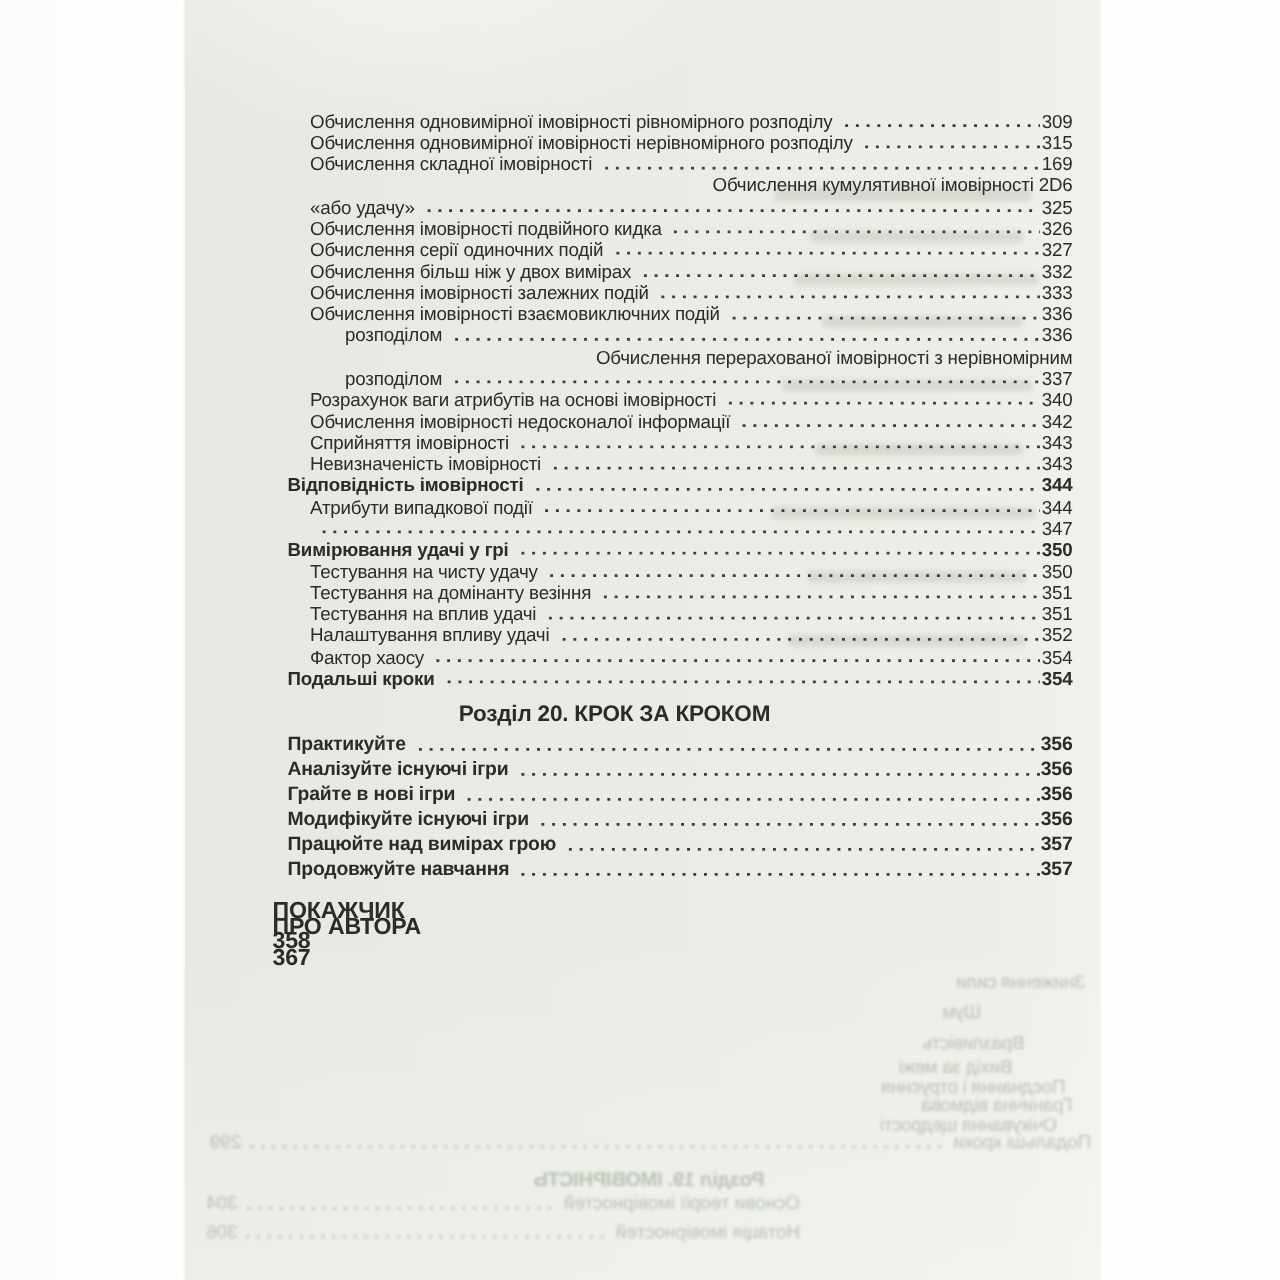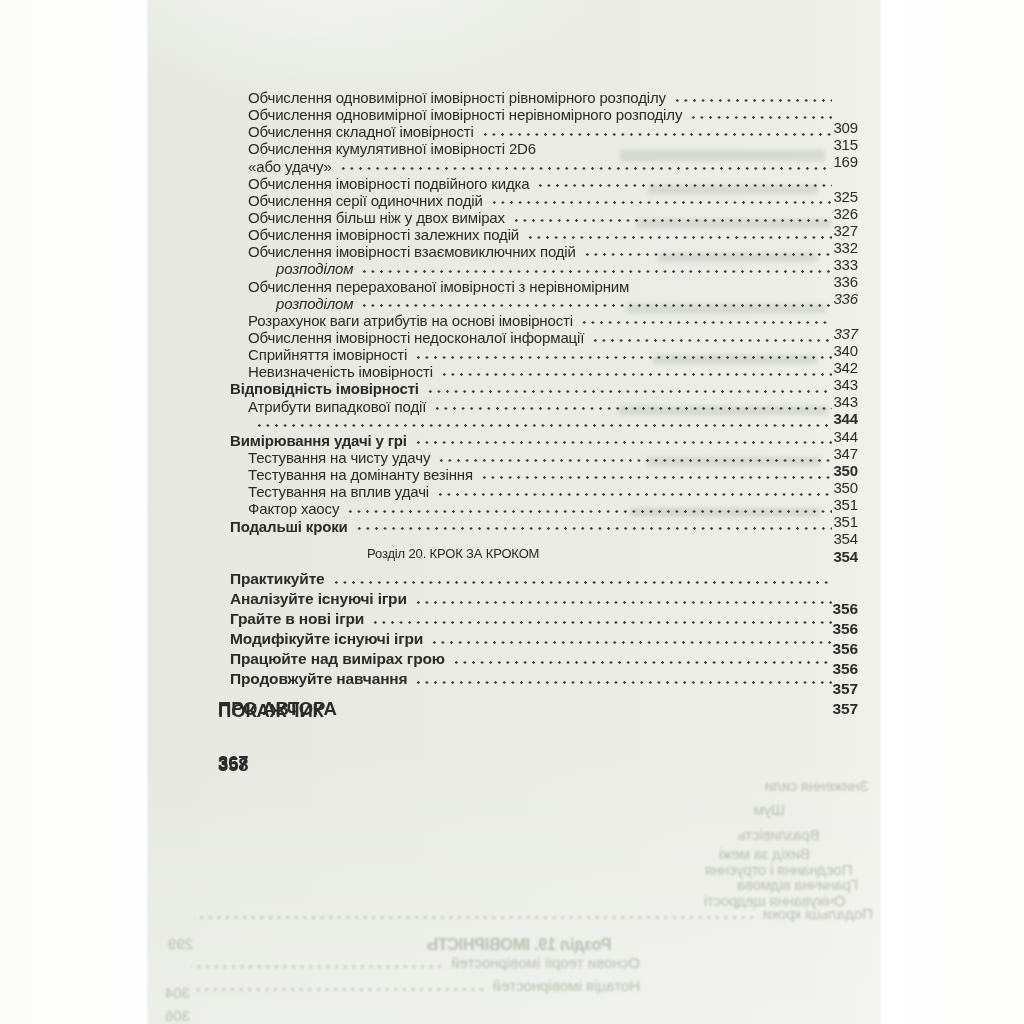--- a/index.html
+++ b/index.html
@@ -27,7 +27,7 @@
   .row{display:flex;align-items:stretch;white-space:nowrap;}
   .main-rows .row{height:17.15px;font-size:15px;line-height:17.15px;}
   .lvl1{font-weight:bold;padding-left:12px;}
-  .lvl2{padding-left:30px;}
+  .lvl2{padding-left:30px;justify-content:flex-end;}
   .lvl3{padding-left:58px;font-style:italic;}
   .lbl{flex:0 0 auto;}
   .pg{flex:0 0 auto;margin-top:30px;}

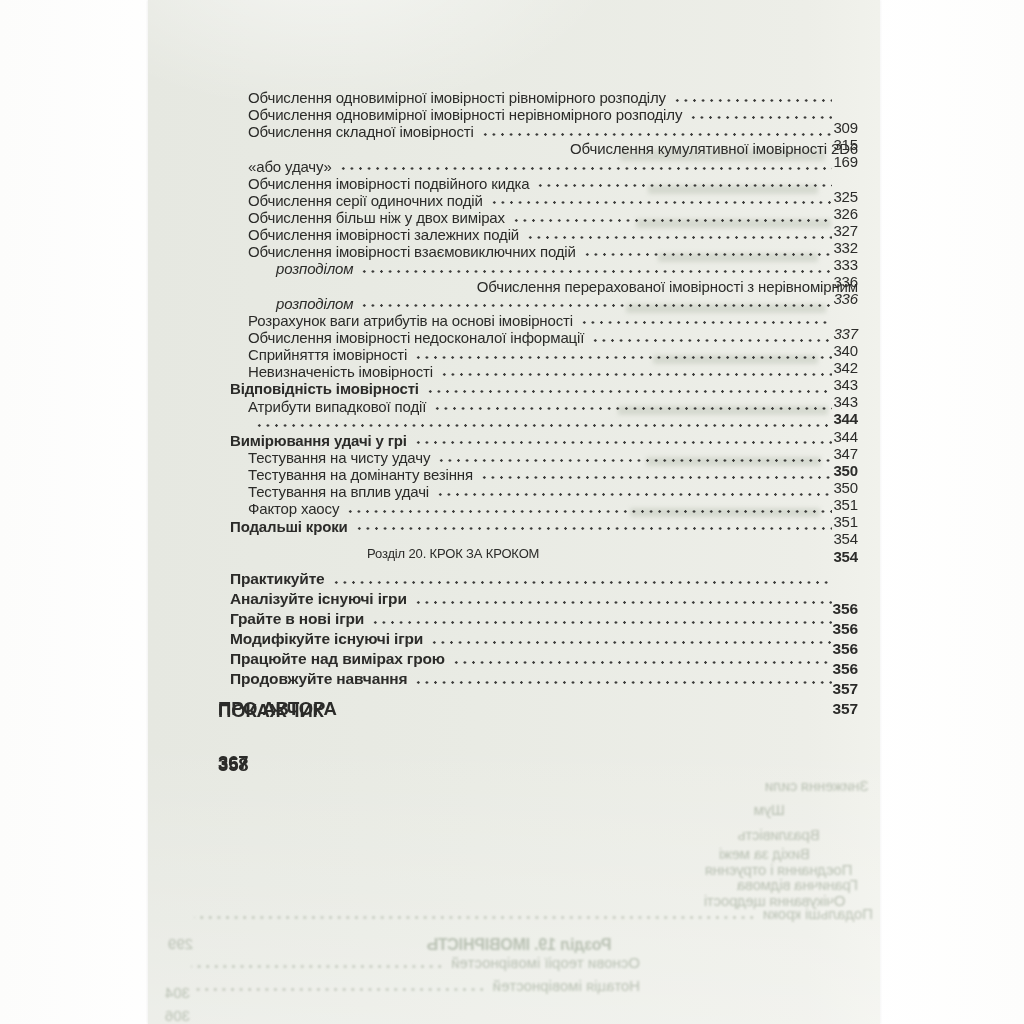--- a/index.html
+++ b/index.html
@@ -30,7 +30,7 @@
   .lvl2{padding-left:30px;justify-content:flex-end;}
   .lvl3{padding-left:58px;font-style:italic;}
   .lbl{flex:0 0 auto;}
-  .pg{flex:0 0 auto;margin-top:30px;}
+  .pg{flex:0 0 auto;}
   .leader{
     flex:1 1 auto;margin:0 1px 0 5px;
     background-image:radial-gradient(circle,#3c3c3a 1.05px,transparent 1.45px);

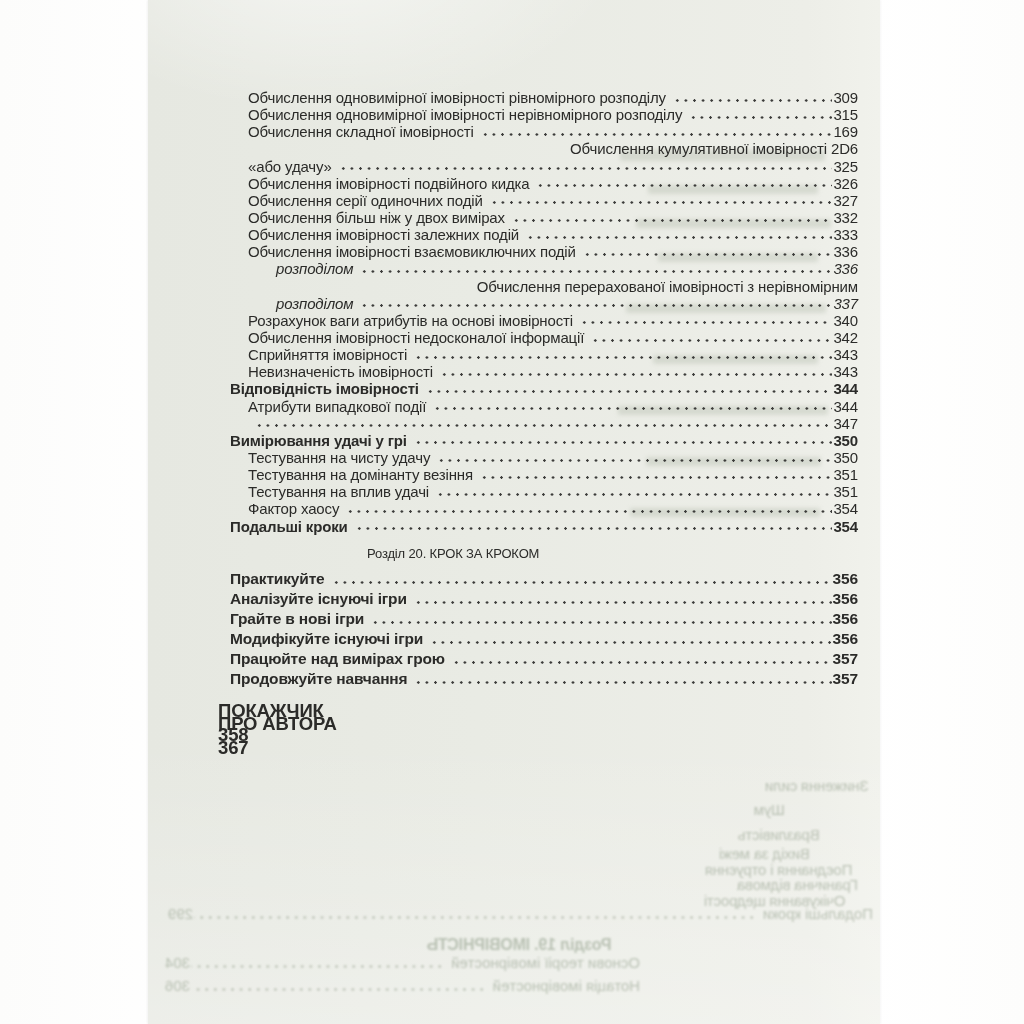--- a/index.html
+++ b/index.html
@@ -28,7 +28,7 @@
   .main-rows .row{height:17.15px;font-size:15px;line-height:17.15px;}
   .lvl1{font-weight:bold;padding-left:12px;}
   .lvl2{padding-left:30px;justify-content:flex-end;}
-  .lvl3{padding-left:58px;font-style:italic;}
+  .lvl3{padding-left:58px;}
   .lbl{flex:0 0 auto;}
   .pg{flex:0 0 auto;}
   .leader{

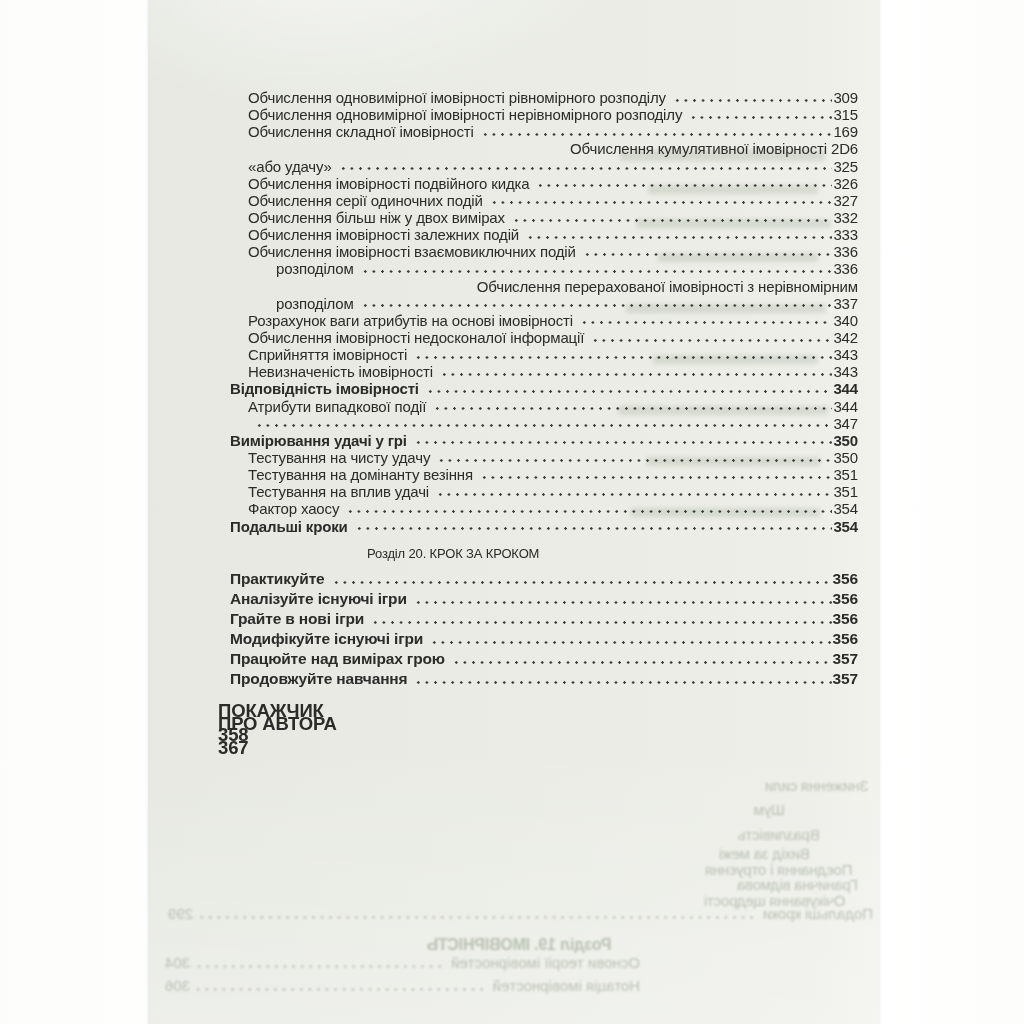--- a/index.html
+++ b/index.html
@@ -228,6 +228,11 @@
             <span class="pg">351</span>
           </div>
           <div class="row lvl2">
+            <span class="lbl">Налаштування впливу удачі</span>
+            <span class="leader"></span>
+            <span class="pg">352</span>
+          </div>
+          <div class="row lvl2">
             <span class="lbl">Фактор хаосу</span>
             <span class="leader"></span>
             <span class="pg">354</span>

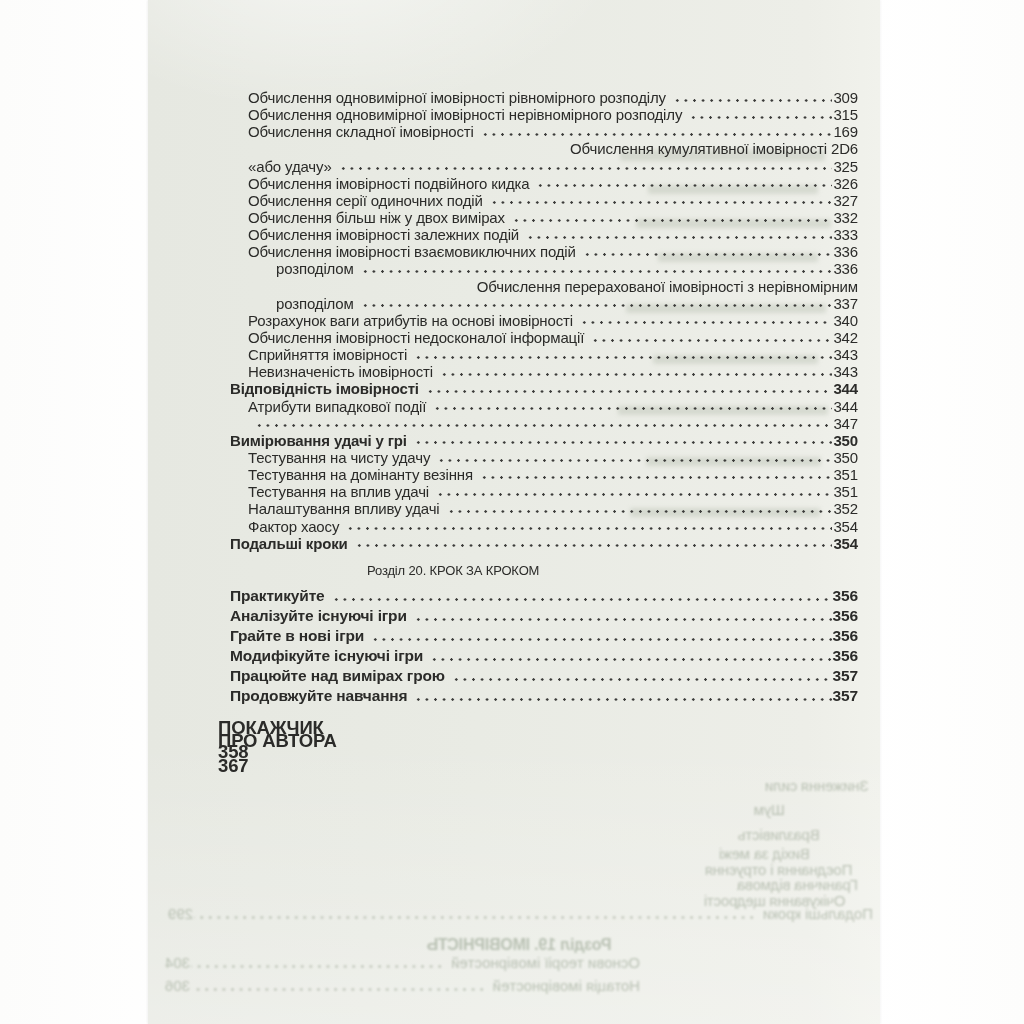--- a/index.html
+++ b/index.html
@@ -39,7 +39,7 @@
     min-width:6px;
   }
   .chap-heading{
-    font-weight:normal;font-size:13px;line-height:22px;margin:8px 0 0 149px;
+    font-weight:bold;font-size:18px;line-height:22px;margin:8px 0 0 149px;
     width:-moz-fit-content;width:fit-content;color:#2b2b29;
   }
   .ch20-rows{margin-top:4px;}

